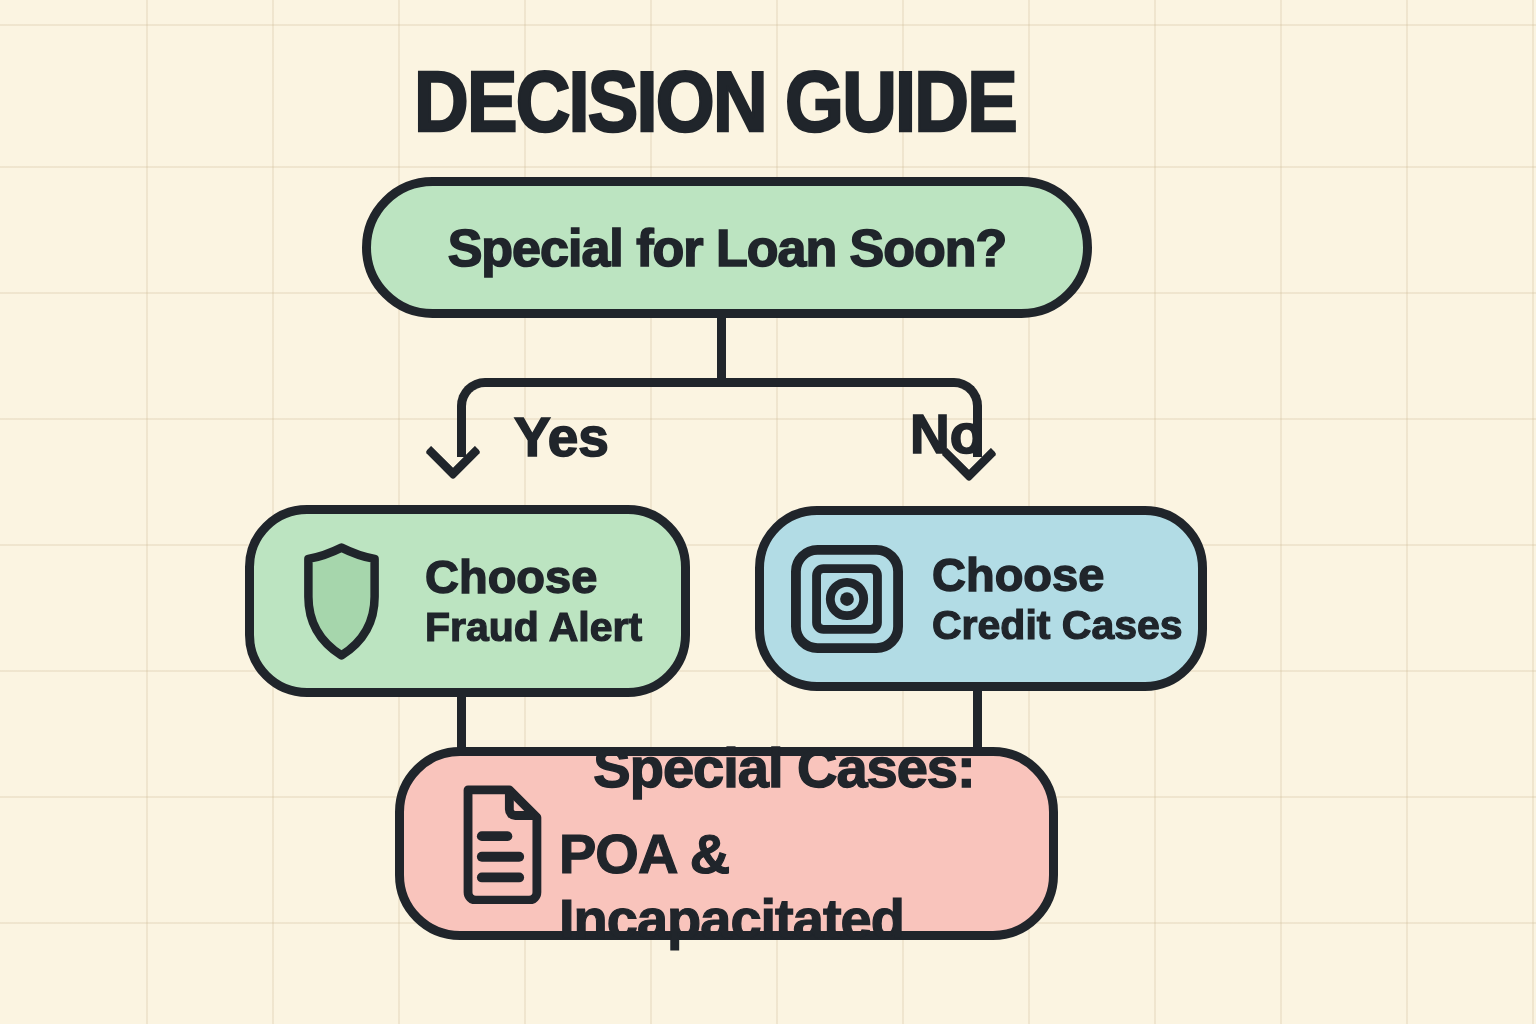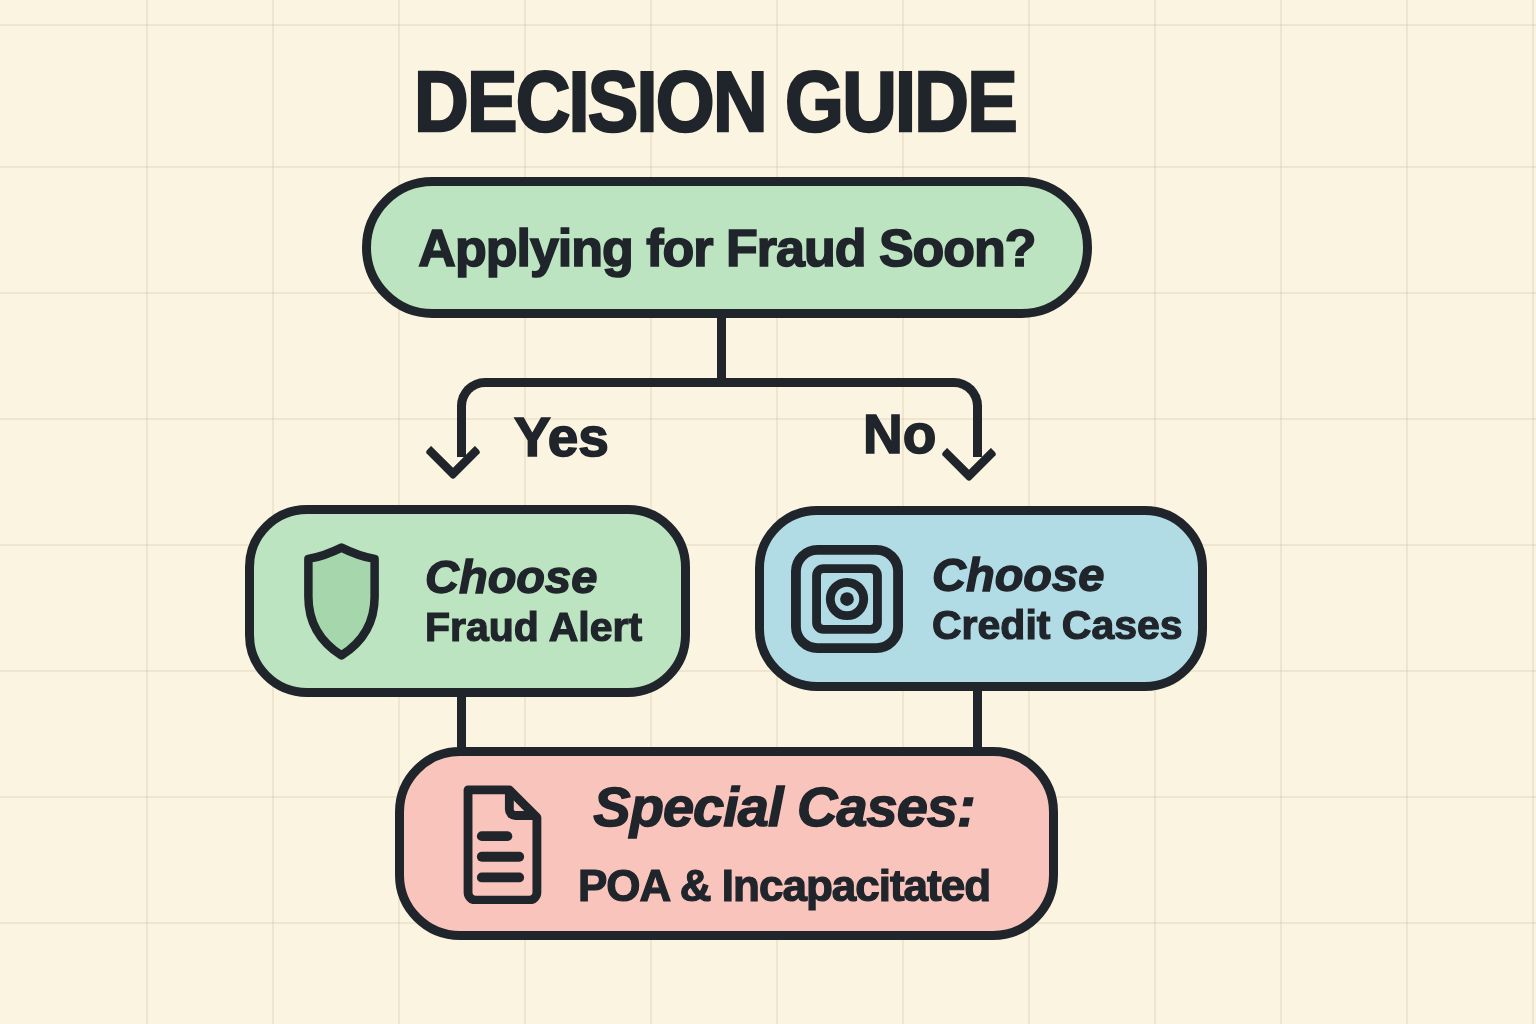--- a/index.html
+++ b/index.html
@@ -104,7 +104,7 @@
 <div class="abs title">DECISION GUIDE</div>
 
 <div class="abs node q-box">
-  <span>Applying for Fraud Soon?</span>
+  <span>Special for Loan Soon?</span>
 </div>
 
 <div class="abs line stub"></div>

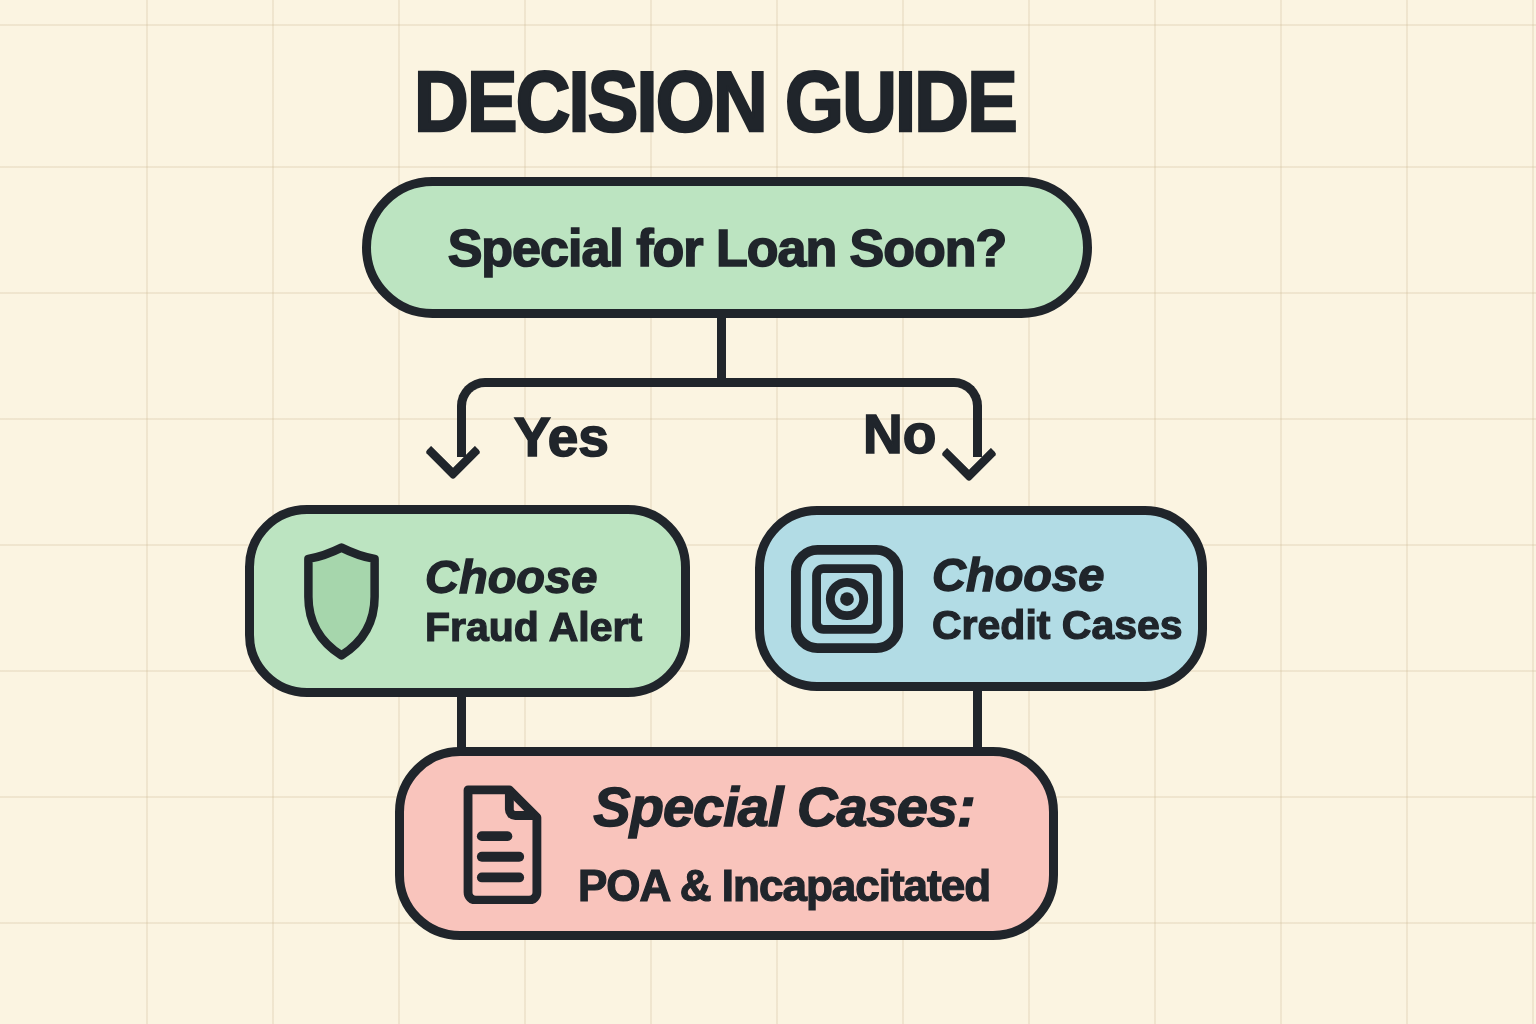--- a/index.html
+++ b/index.html
@@ -91,7 +91,7 @@
     white-space:nowrap;
   }
   .yes{left:514px;top:405px;}
-  .no{left:863px;top:402px;}
+  .no{left:910px;top:402px;}
   .conn-l{left:457px;top:693px;width:9px;height:58px;}
   .conn-r{left:973px;top:687px;width:9px;height:64px;}
   svg{display:block;}

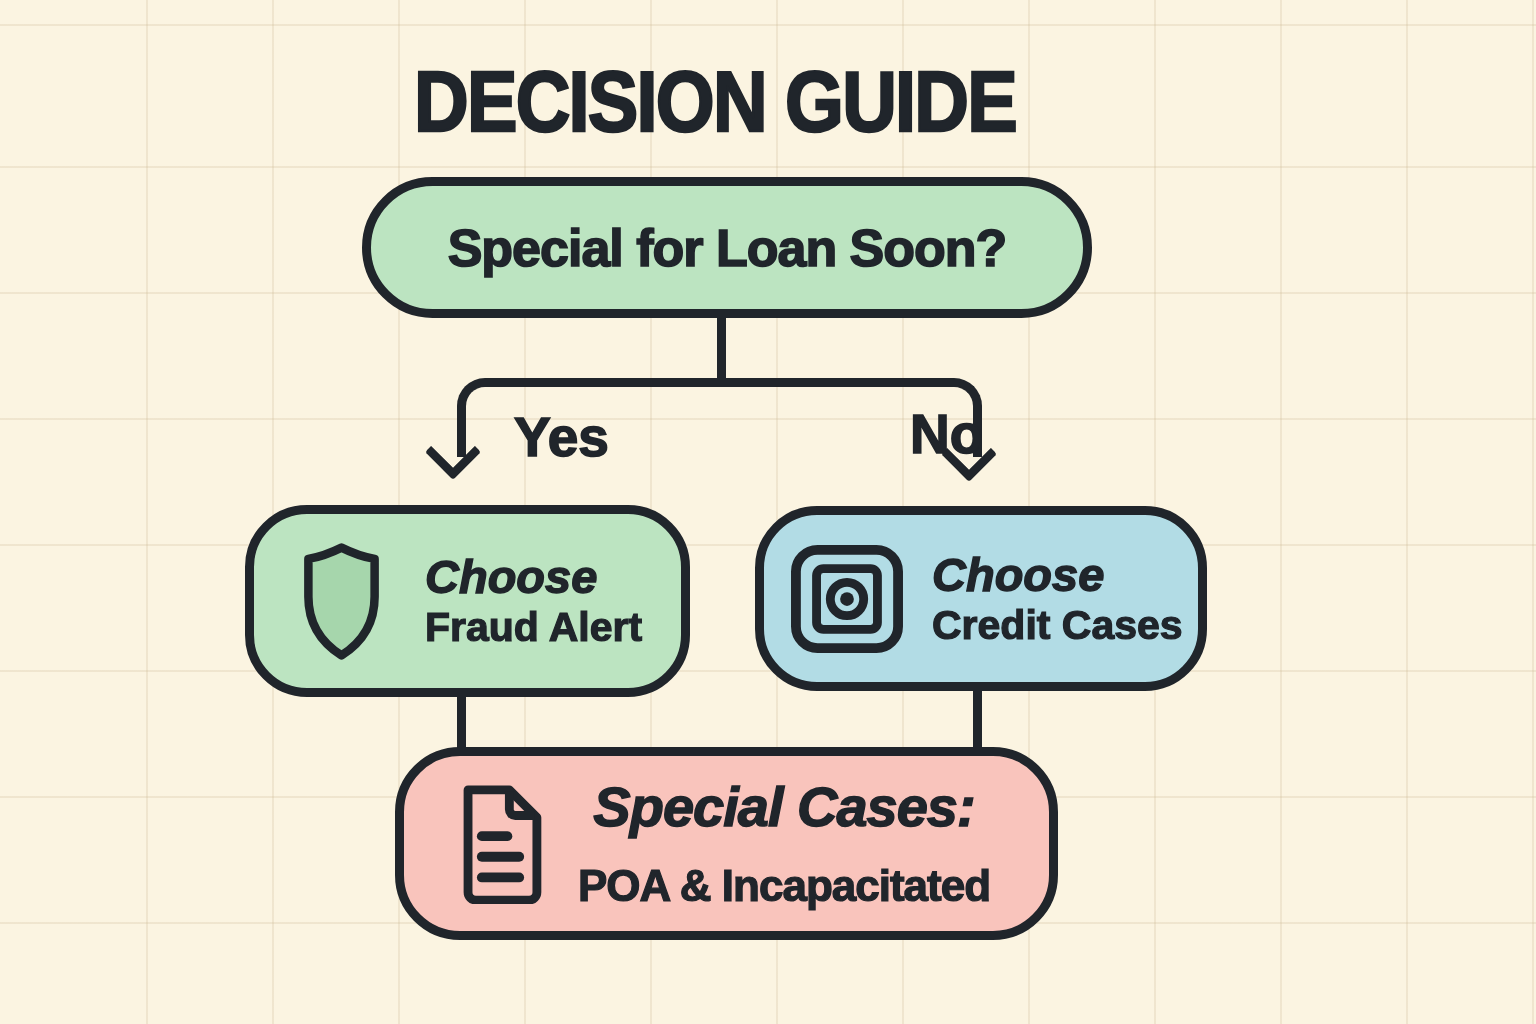--- a/index.html
+++ b/index.html
@@ -60,7 +60,7 @@
     padding-left:48px;gap:10px;
   }
   .node .txt{display:flex;flex-direction:column;}
-  .l1{font-size:47px;font-weight:bold;-webkit-text-stroke:1.4px var(--ink,#20252b);line-height:1.15;font-style:italic;}
+  .l1{font-size:47px;font-weight:bold;-webkit-text-stroke:1.4px var(--ink,#20252b);line-height:1.15;}
   .l2{font-size:41px;font-weight:bold;-webkit-text-stroke:1.2px var(--ink,#20252b);line-height:1.15;}
   .special-box .txt{flex:1;align-items:center;padding-right:40px;}
   .special-box .l1{font-size:56px;letter-spacing:-1px;}

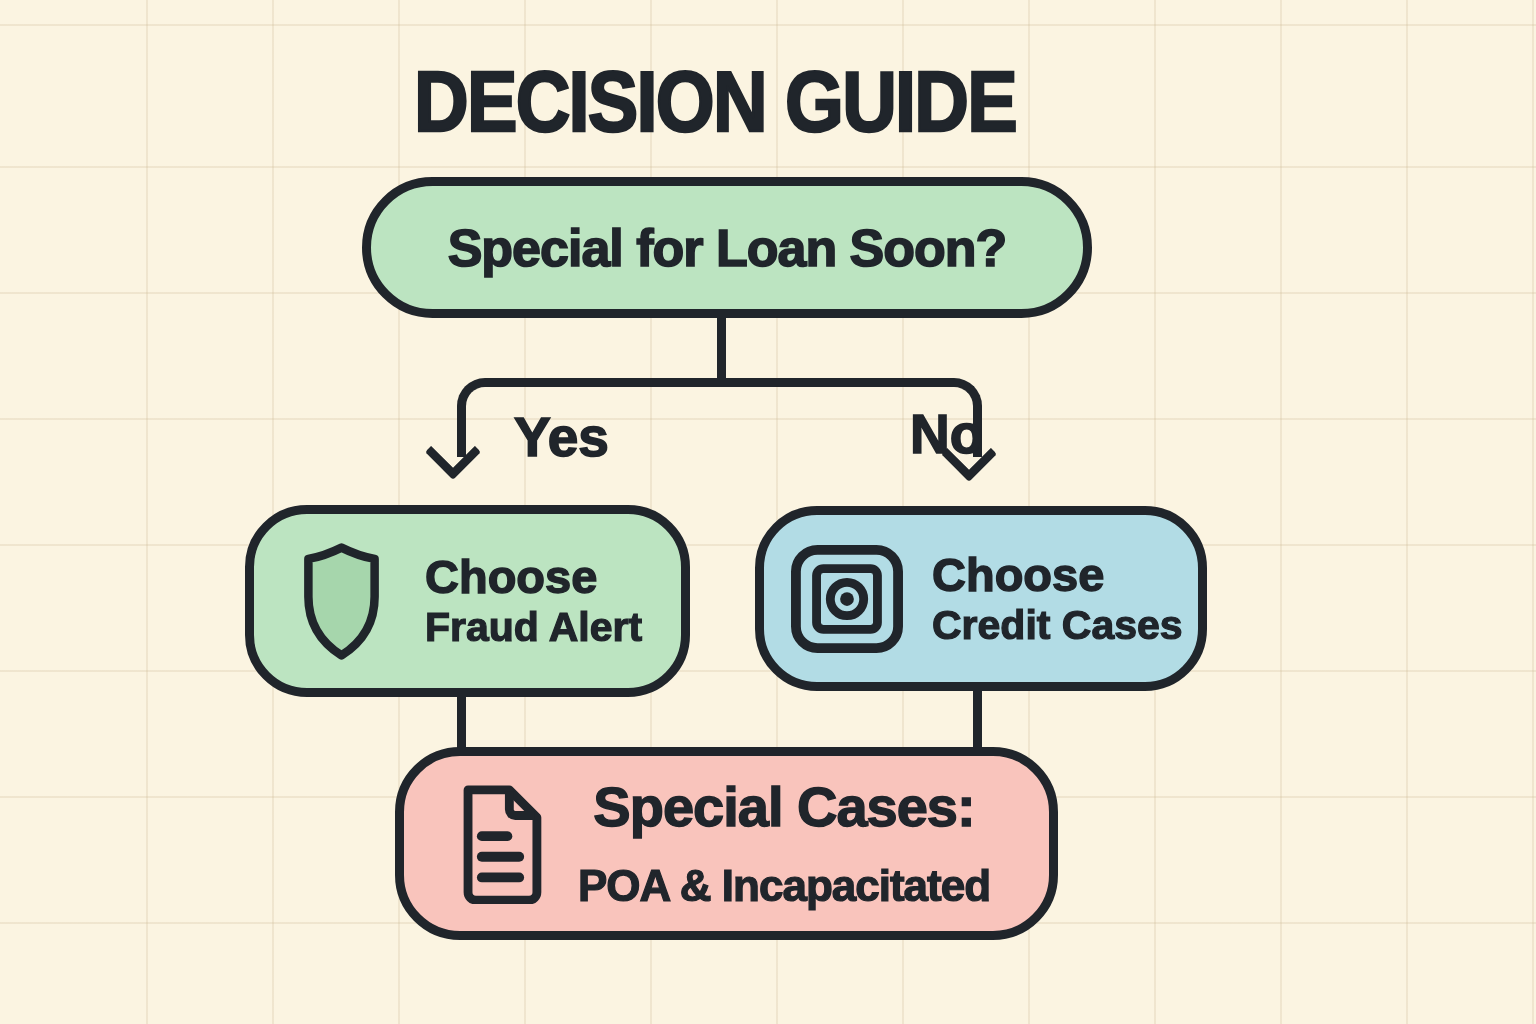--- a/index.html
+++ b/index.html
@@ -64,7 +64,7 @@
   .l2{font-size:41px;font-weight:bold;-webkit-text-stroke:1.2px var(--ink,#20252b);line-height:1.15;}
   .special-box .txt{flex:1;align-items:center;padding-right:40px;}
   .special-box .l1{font-size:56px;letter-spacing:-1px;}
-  .special-box .l2{font-size:44px;letter-spacing:-1px;margin-top:22px;}
+  .special-box .l2{font-size:56px;letter-spacing:-1px;margin-top:22px;}
   .line{background:var(--ink,#20252b);}
   .stub{left:717px;top:314px;width:9px;height:68px;}
   .branch{

